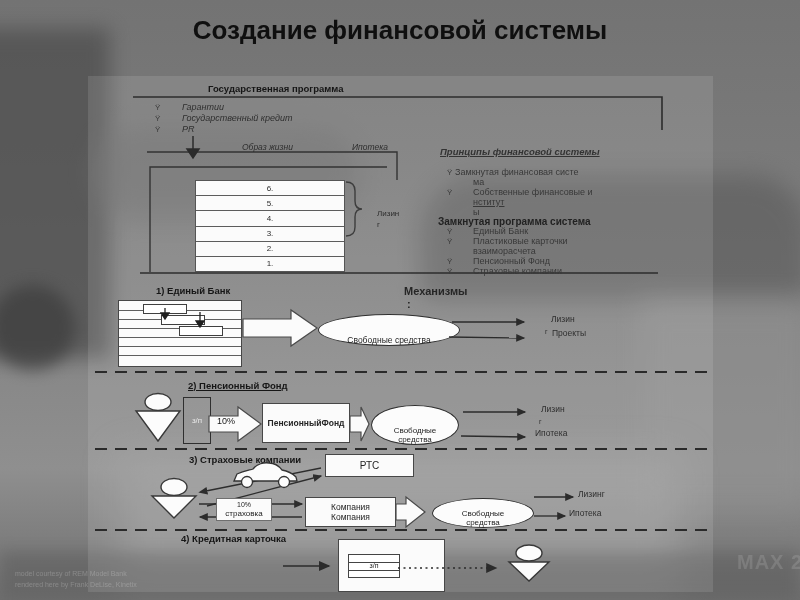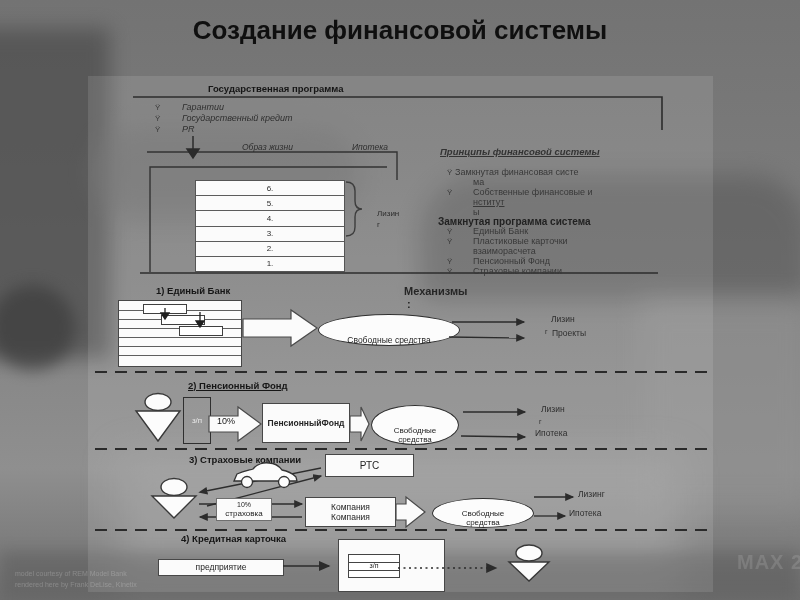--- a/index.html
+++ b/index.html
@@ -166,9 +166,6 @@
   </div>
 
   <div class="lbl hdr fs95" style="left:137px;top:534px;">4) Кредитная карточка</div>
-  <div class="wbox fs85" style="left:158px;top:559px;width:124px;height:15px;">
-    <span>предприятие</span>
-  </div>
   <div class="wbox" style="left:338px;top:539px;width:105px;height:51px;"></div>
   <div class="abs" style="left:348px;top:554px;width:50px;height:22px;background:#fff;border:1px solid #444;">
     <div class="rowline" style="top:7px;border-top-color:#444;"></div>

